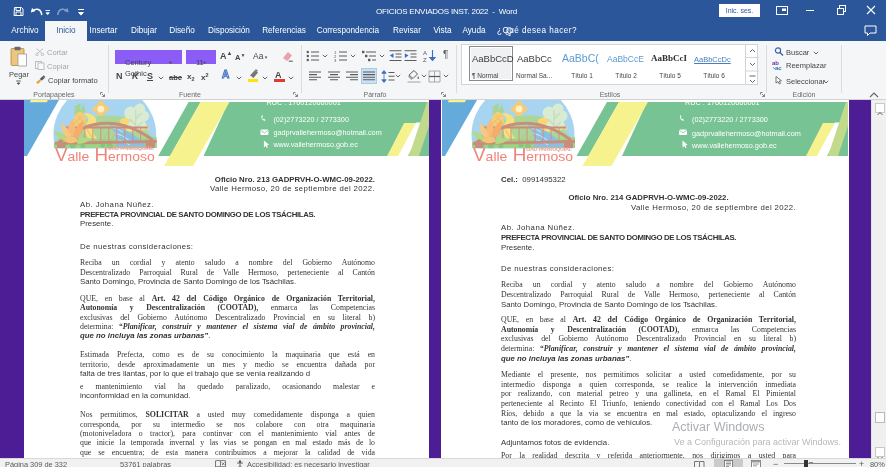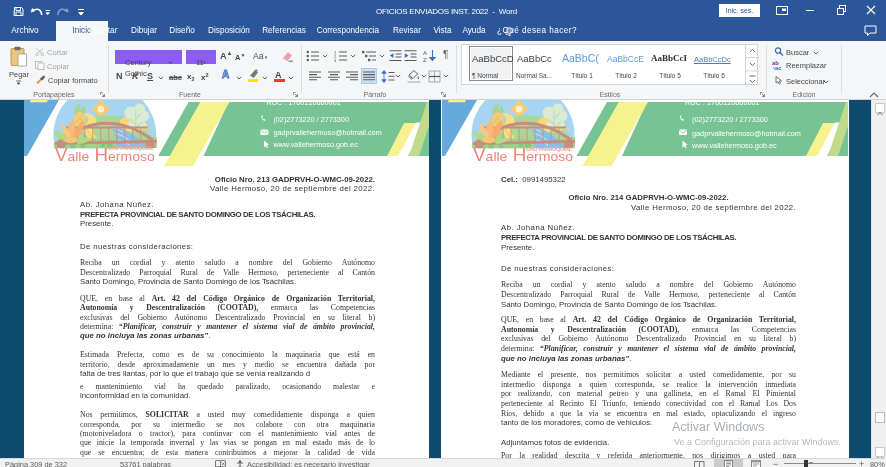--- a/index.html
+++ b/index.html
@@ -63,7 +63,7 @@
 
 <div id="tabrow">
   <div class="tab" style="left:7px;width:36px;">Archivo</div>
-  <div id="tab-active" style="left:56px;width:52px;">Inicio</div>
+  <div id="tab-active" style="left:45px;width:42px;">Inicio</div>
   <div class="tab" style="left:88px;width:31px;">Insertar</div>
   <div class="tab" style="left:128px;width:32px;">Dibujar</div>
   <div class="tab" style="left:167px;width:30px;">Diseño</div>

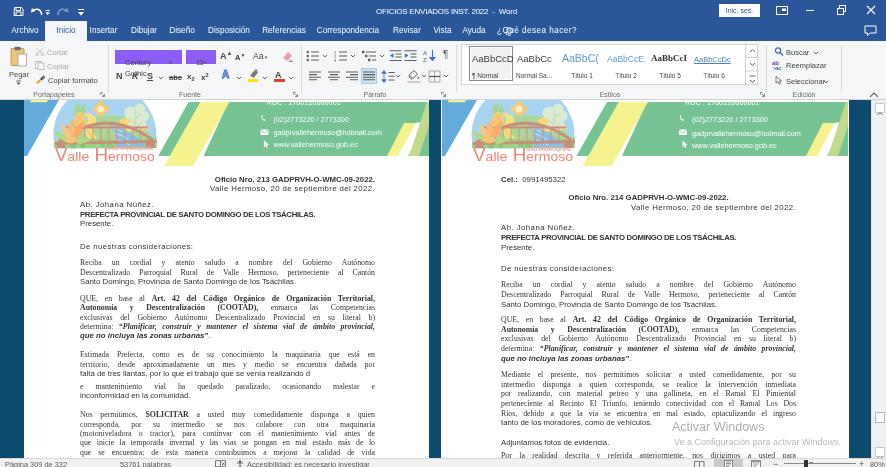--- a/index.html
+++ b/index.html
@@ -19,7 +19,7 @@
   .combo { position:absolute; background:#FFFFFF; border:7px solid #8b5cf6; font-size:7.5px; color:#444; }
   .ric { position:absolute; font-size:8px; color:#464646; }
   
-  #docarea { position:absolute; left:0; top:100px; width:886px; height:358px; background:#0c4a6e; overflow:hidden; }
+  #docarea { position:absolute; left:0; top:100px; width:886px; height:358px; background:#4c1d95; overflow:hidden; }
   .page { position:absolute; top:0; height:358px; width:406px; background:#FFFFFF; }
   .ln { position:absolute; font-size:7.8px; line-height:9px; height:9px; color:#333; white-space:nowrap; }
   .jl { position:absolute; width:295px; font-size:7.8px; line-height:9px; height:9px; color:#333; text-align:justify; text-align-last:justify;font-family:Liberation Serif, serif; }

